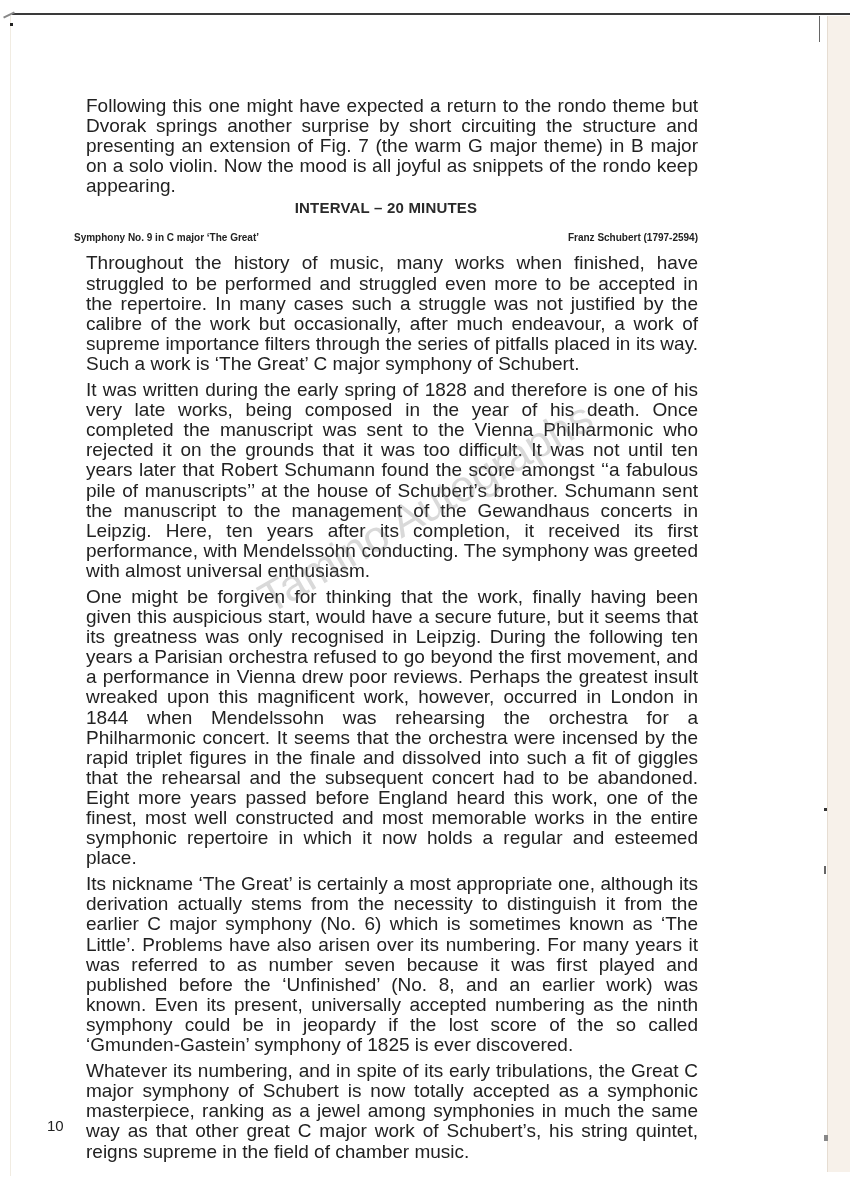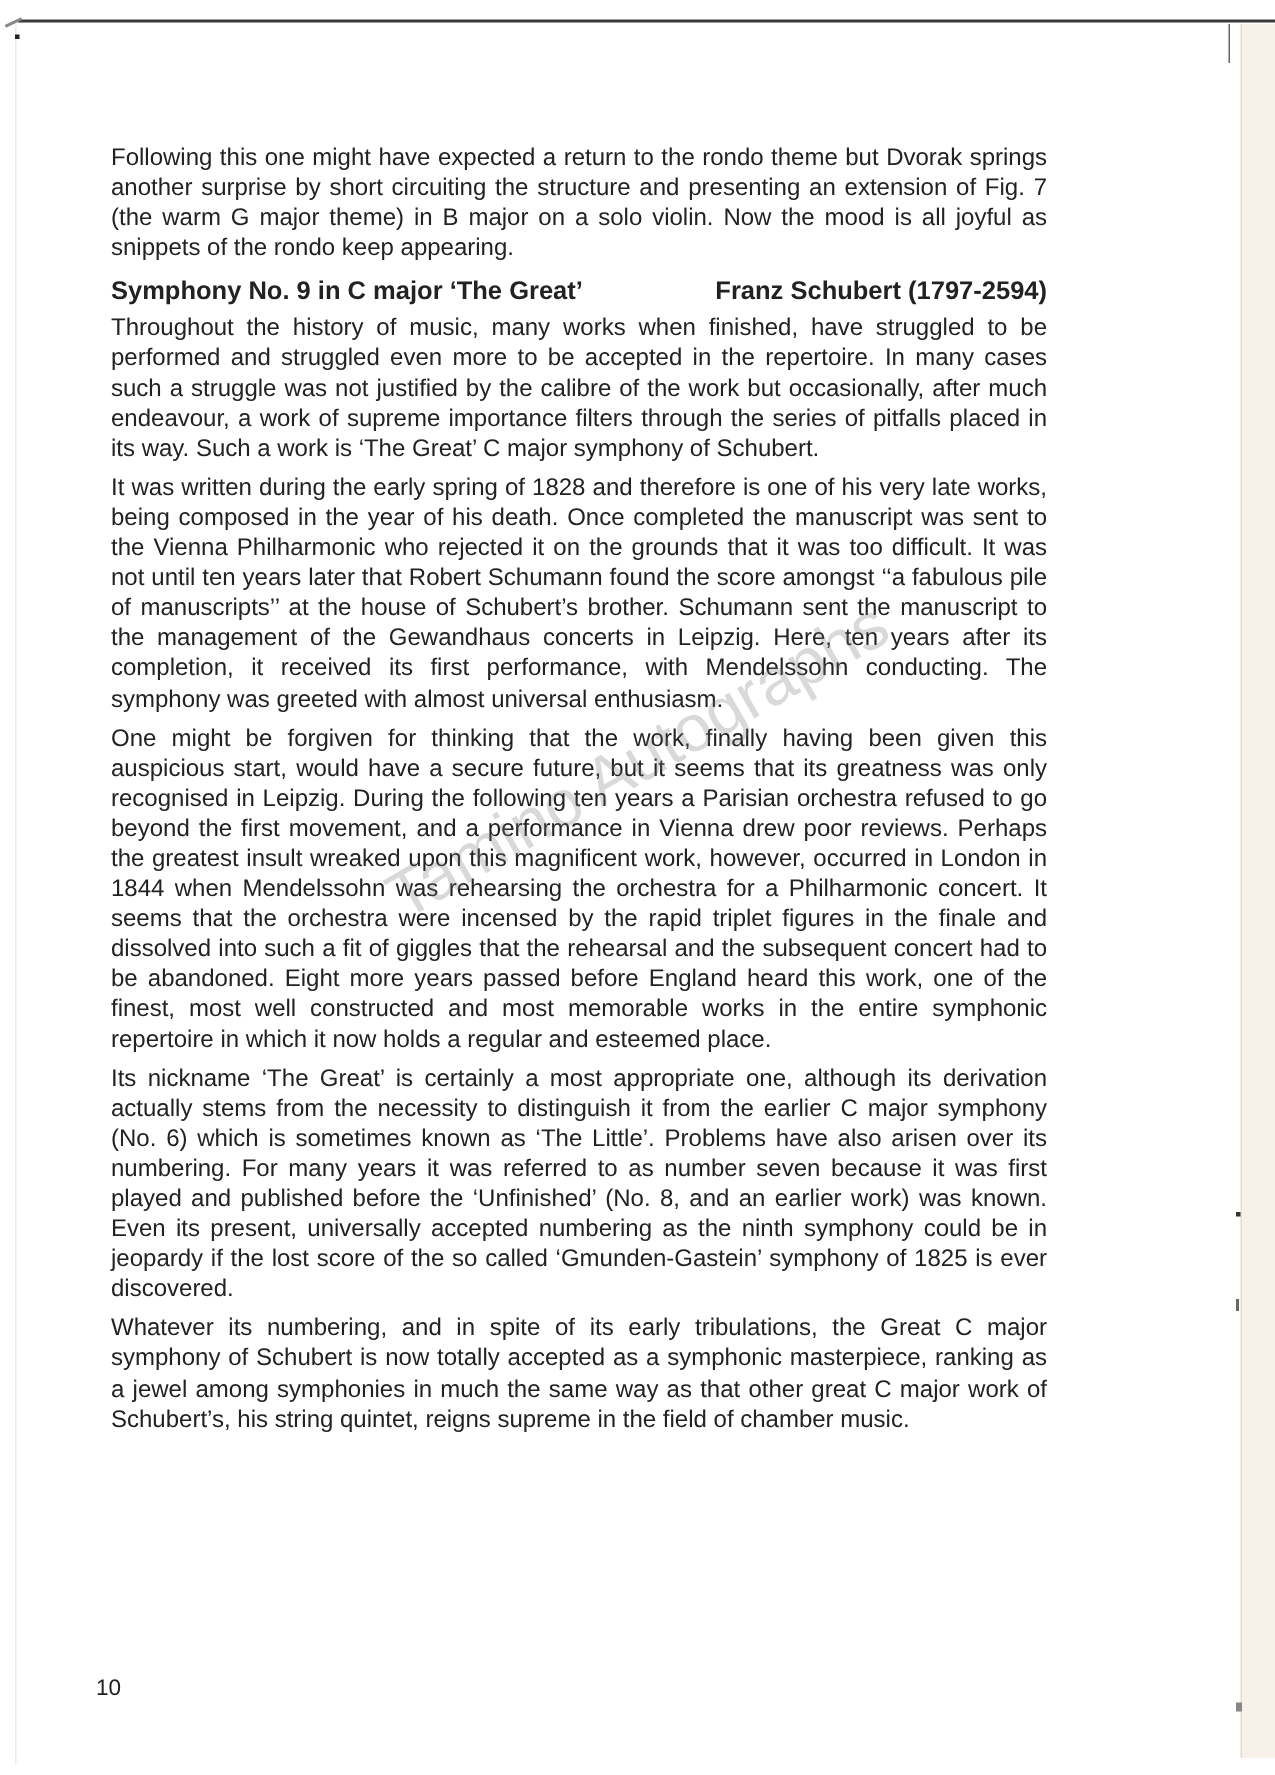--- a/index.html
+++ b/index.html
@@ -83,8 +83,8 @@
       width: 624px;
     }
     .para {
-      margin: 0 0 6px 0;
-      font-size: 16px;
+      margin: 0 0 6px 12px;
+      font-size: 19px;
       line-height: 20.1px;
       text-align: justify;
       color: #222;

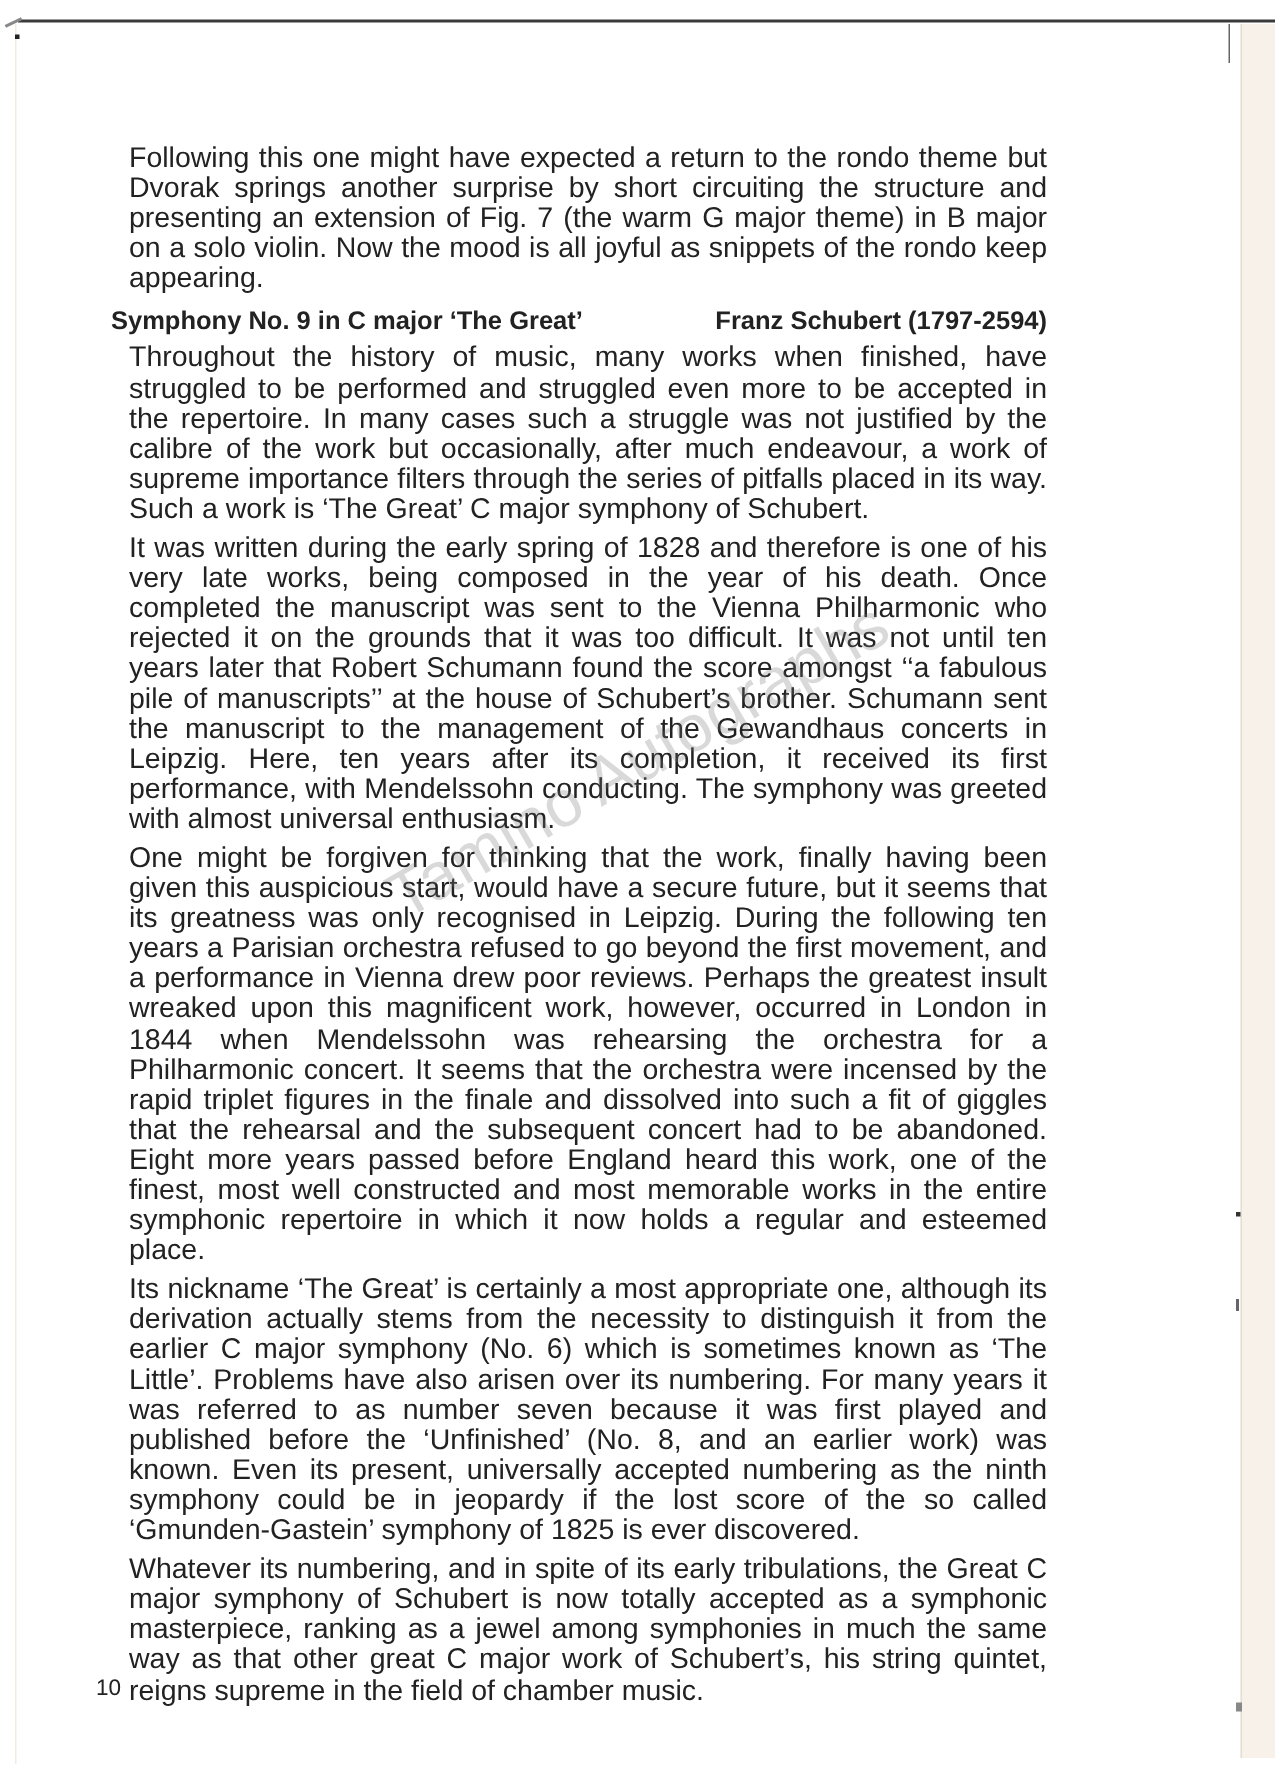--- a/index.html
+++ b/index.html
@@ -145,6 +145,7 @@
 <div class="page">
   <p class="para">Following this one might have expected a return to the rondo theme but Dvorak springs another surprise by short circuiting the structure and presenting an extension of Fig. 7 (the warm G major theme) in B major on a solo violin. Now the mood is all joyful as snippets of the rondo keep appearing.</p>
 
+  <div class="interval">INTERVAL – 20 MINUTES</div>
 
   <div class="work-heading">
     <span>Symphony No. 9 in C major ‘The Great’</span>

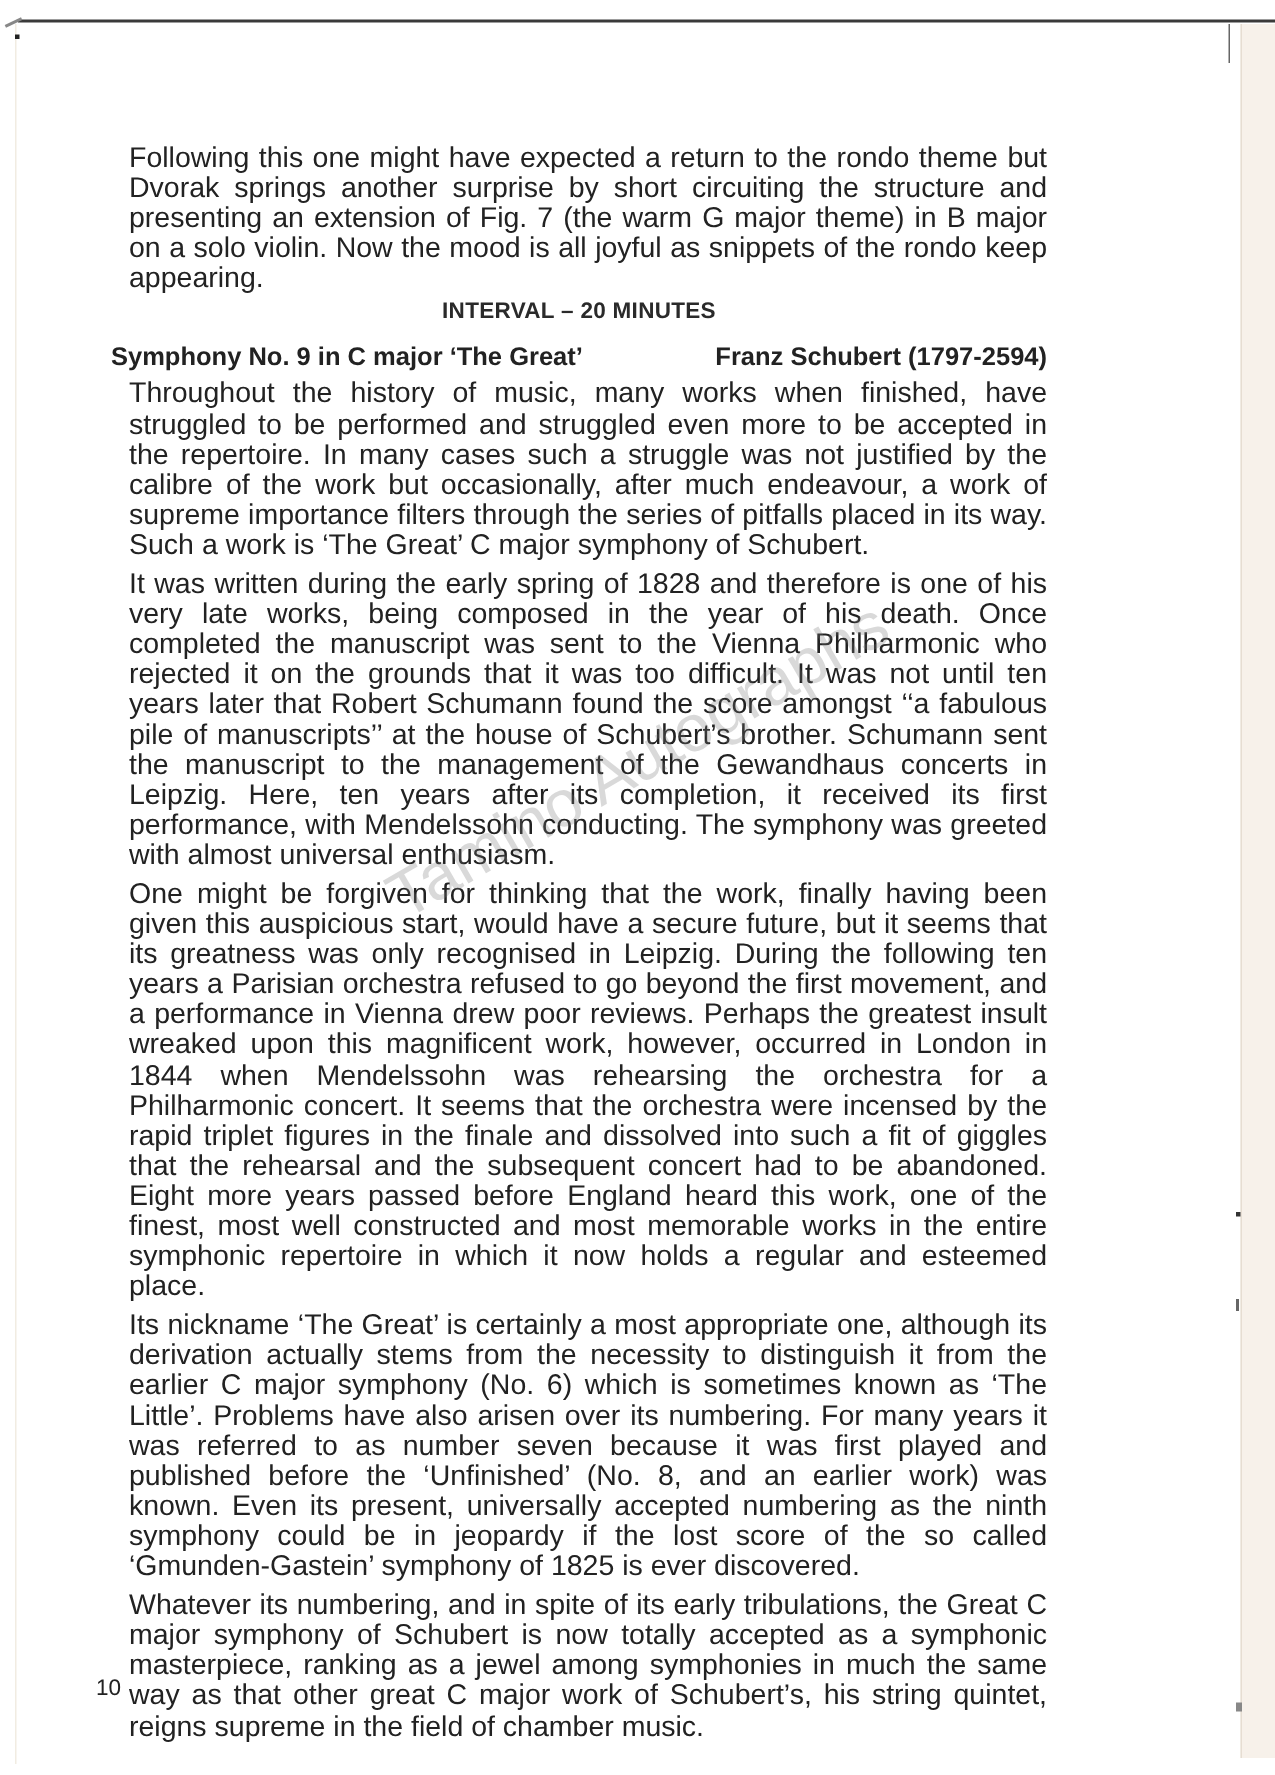--- a/index.html
+++ b/index.html
@@ -102,7 +102,7 @@
       display: flex;
       justify-content: space-between;
       font-weight: bold;
-      font-size: 17px;
+      font-size: 10px;
       line-height: 20px;
       margin: 8px 0 5px 0;
       color: #222;

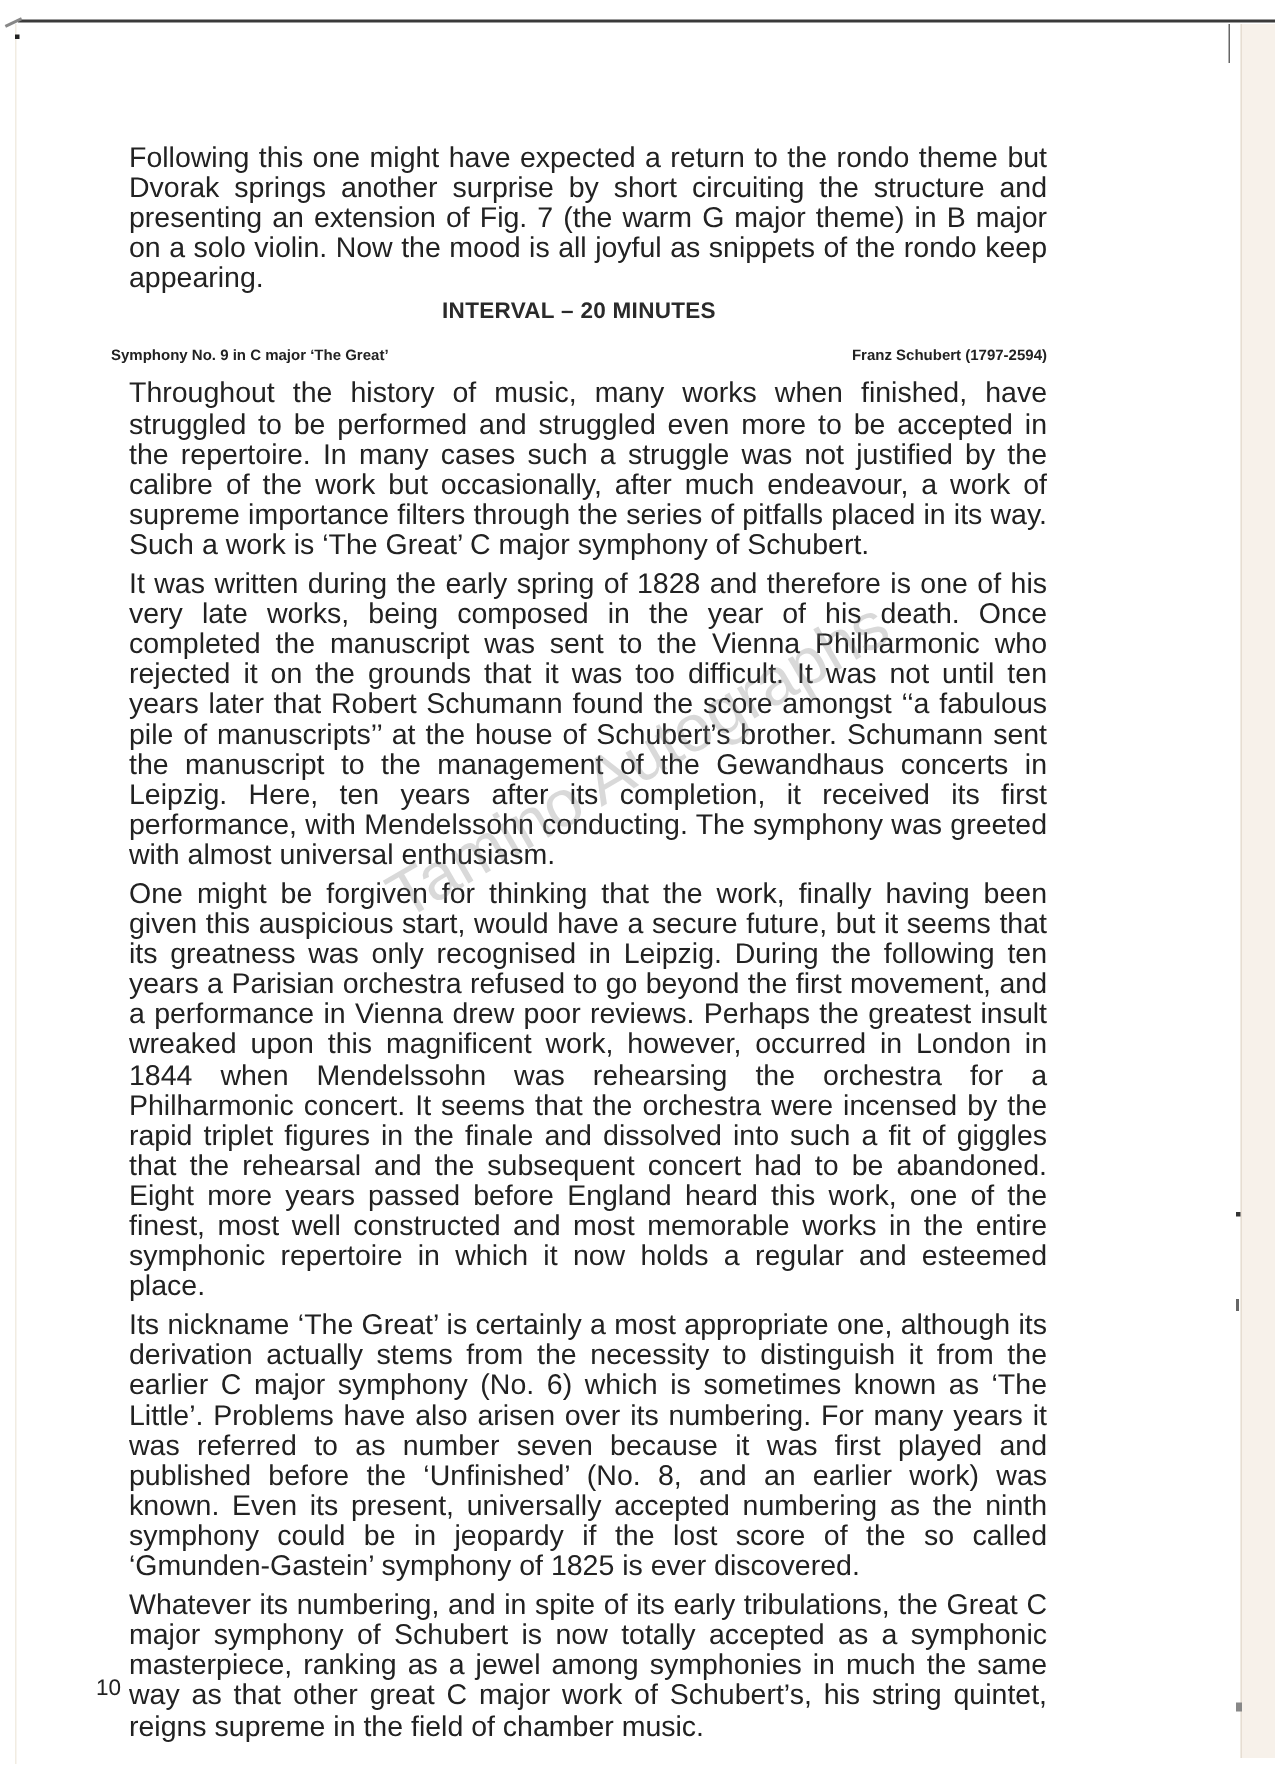--- a/index.html
+++ b/index.html
@@ -114,7 +114,6 @@
       font-size: 15px;
       line-height: 20px;
       color: #222;
-      margin-left: 17px;
     }
     .watermark {
       position: absolute;

